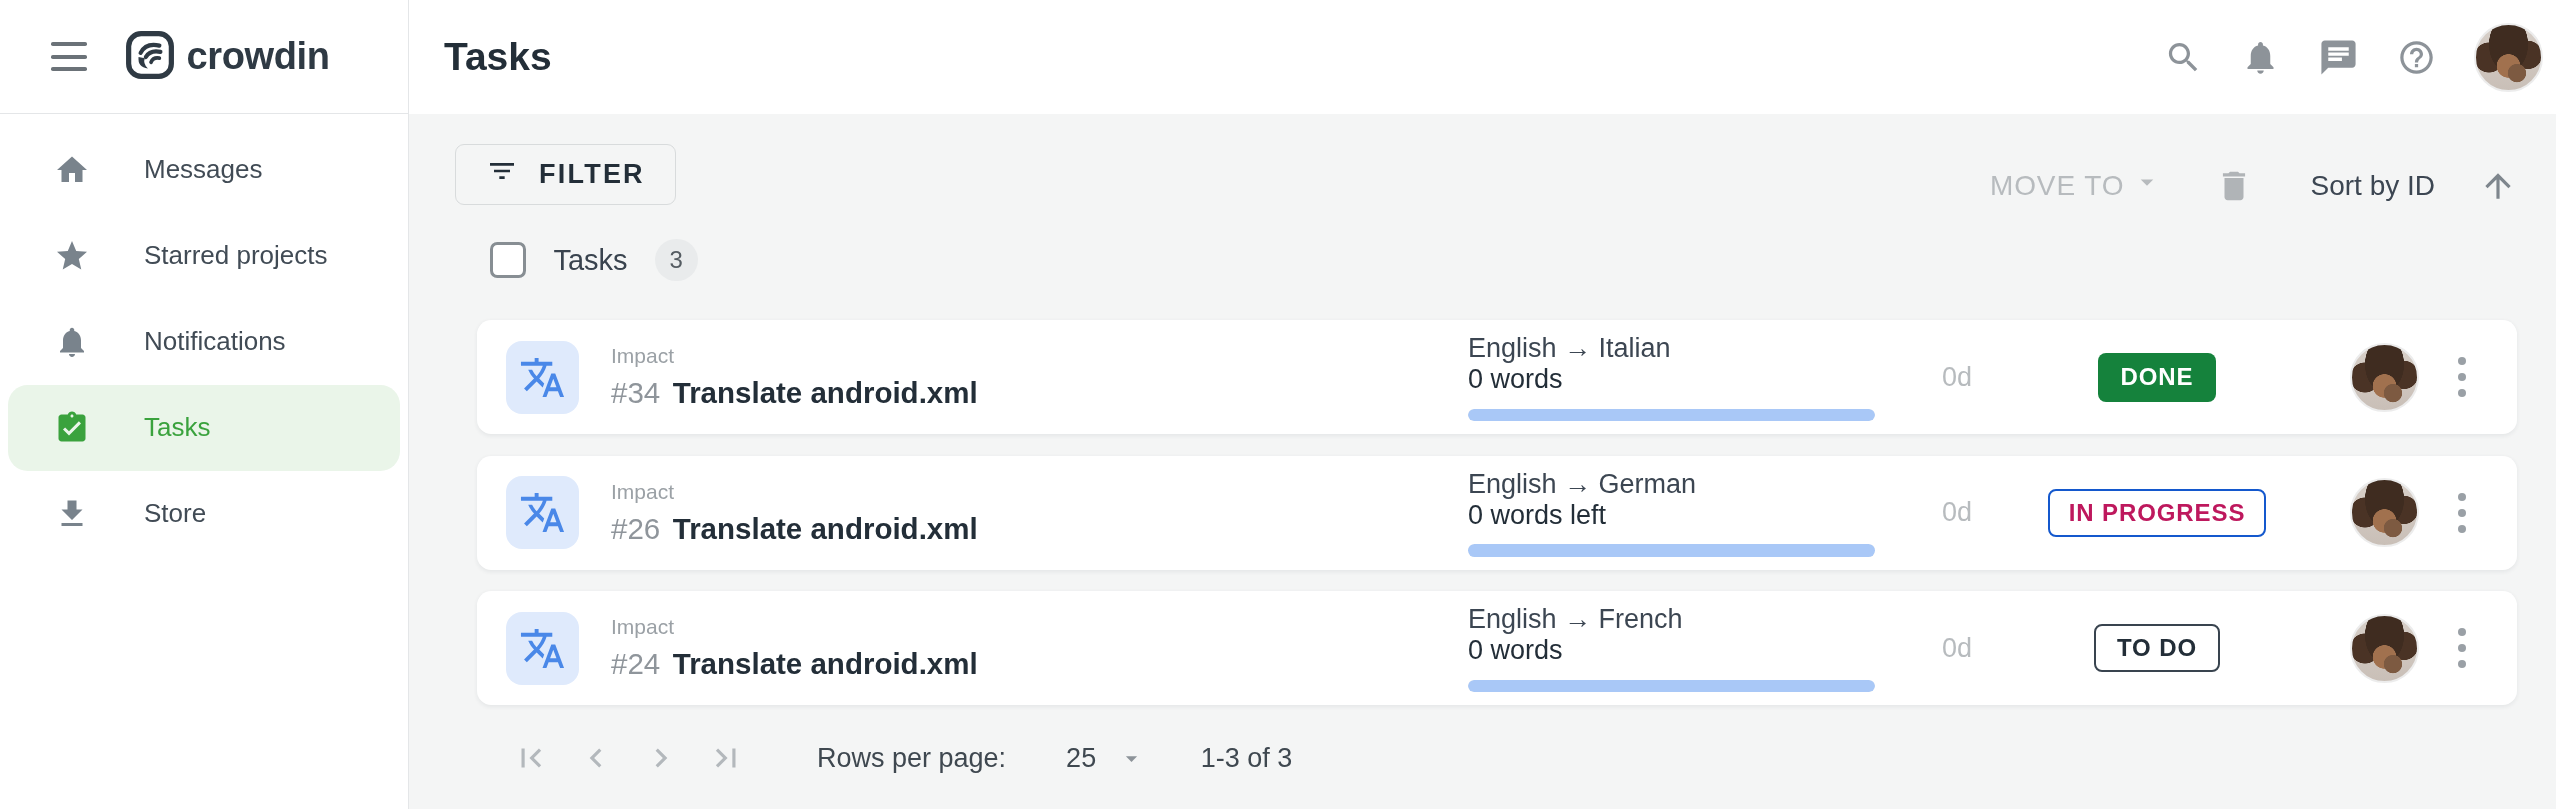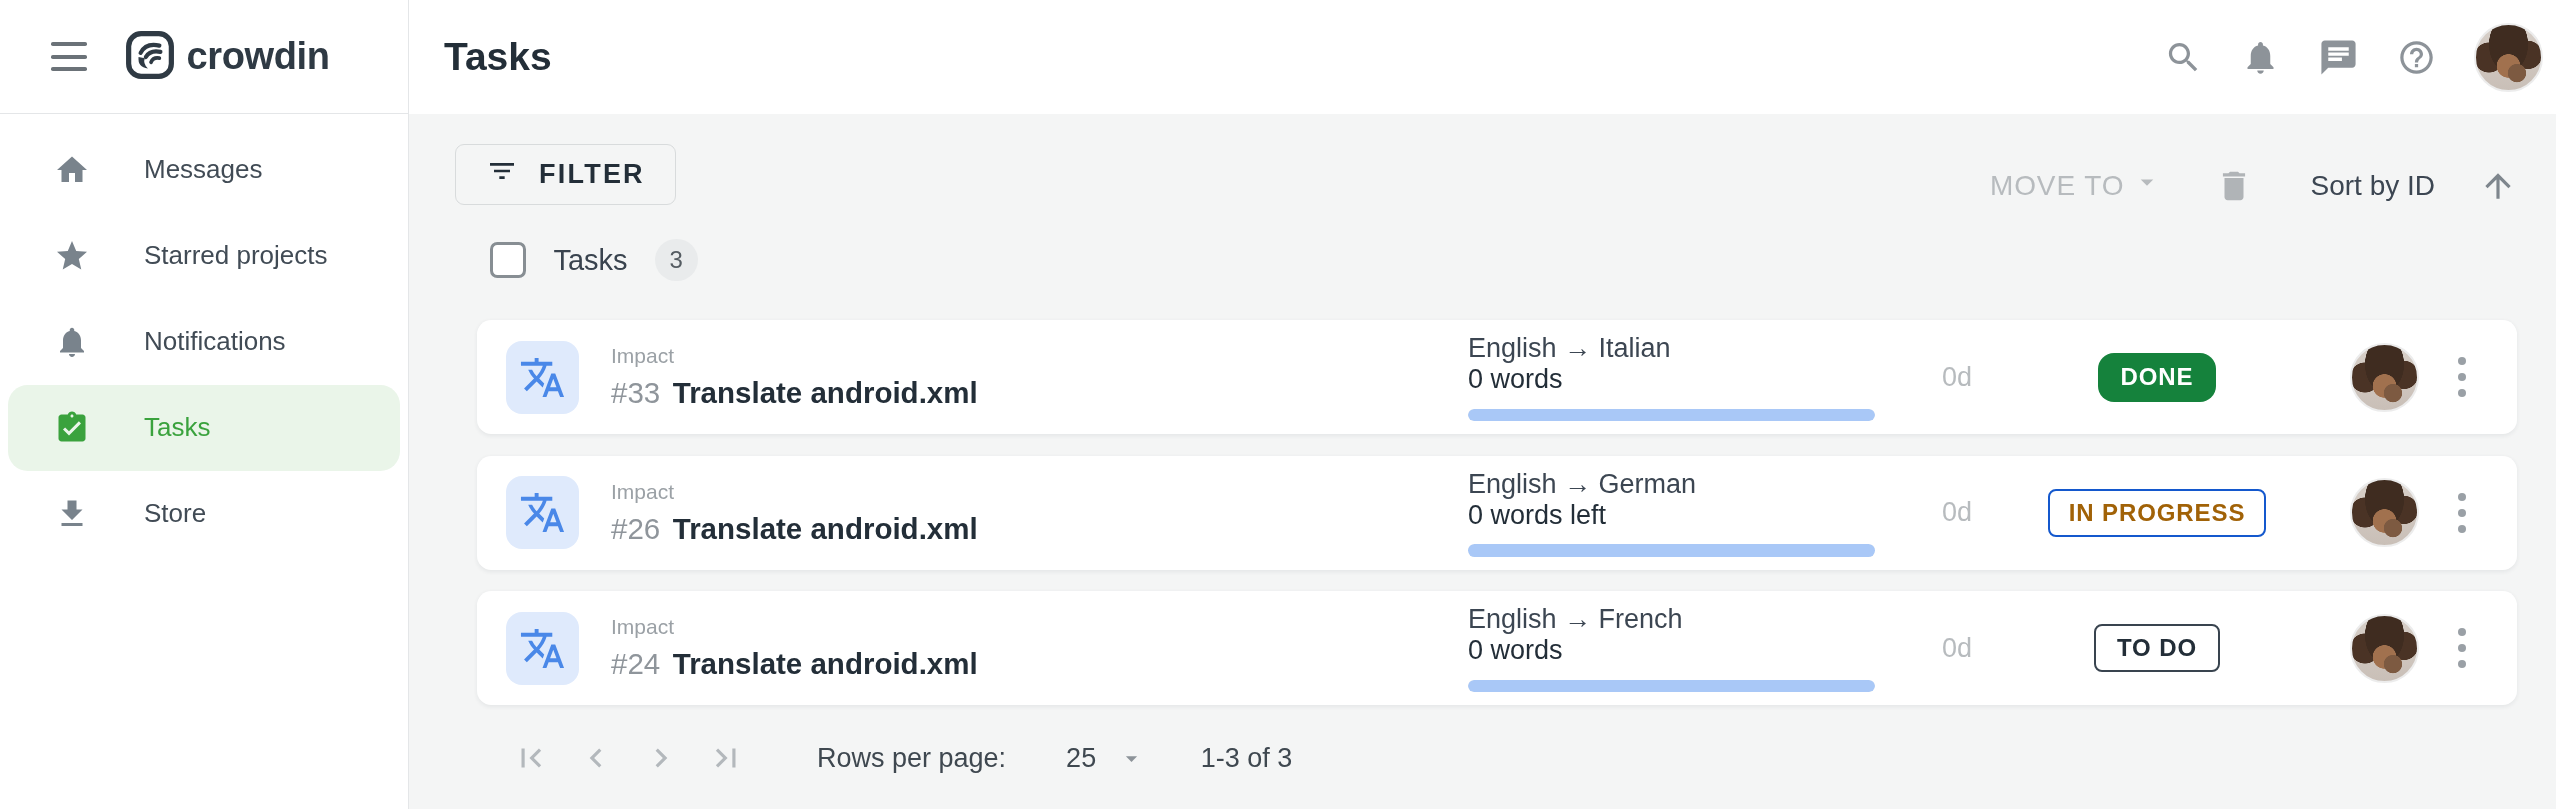--- a/index.html
+++ b/index.html
@@ -236,7 +236,7 @@
         </div>
         <div class="task-titles">
           <span class="task-project">Impact</span>
-          <span class="task-name-line"><span class="task-id">#33</span><span class="task-title">Translate android.xml</span></span>
+          <span class="task-name-line"><span class="task-id">#34</span><span class="task-title">Translate android.xml</span></span>
         </div>
         <div class="task-progress">
           <div class="lang-row">

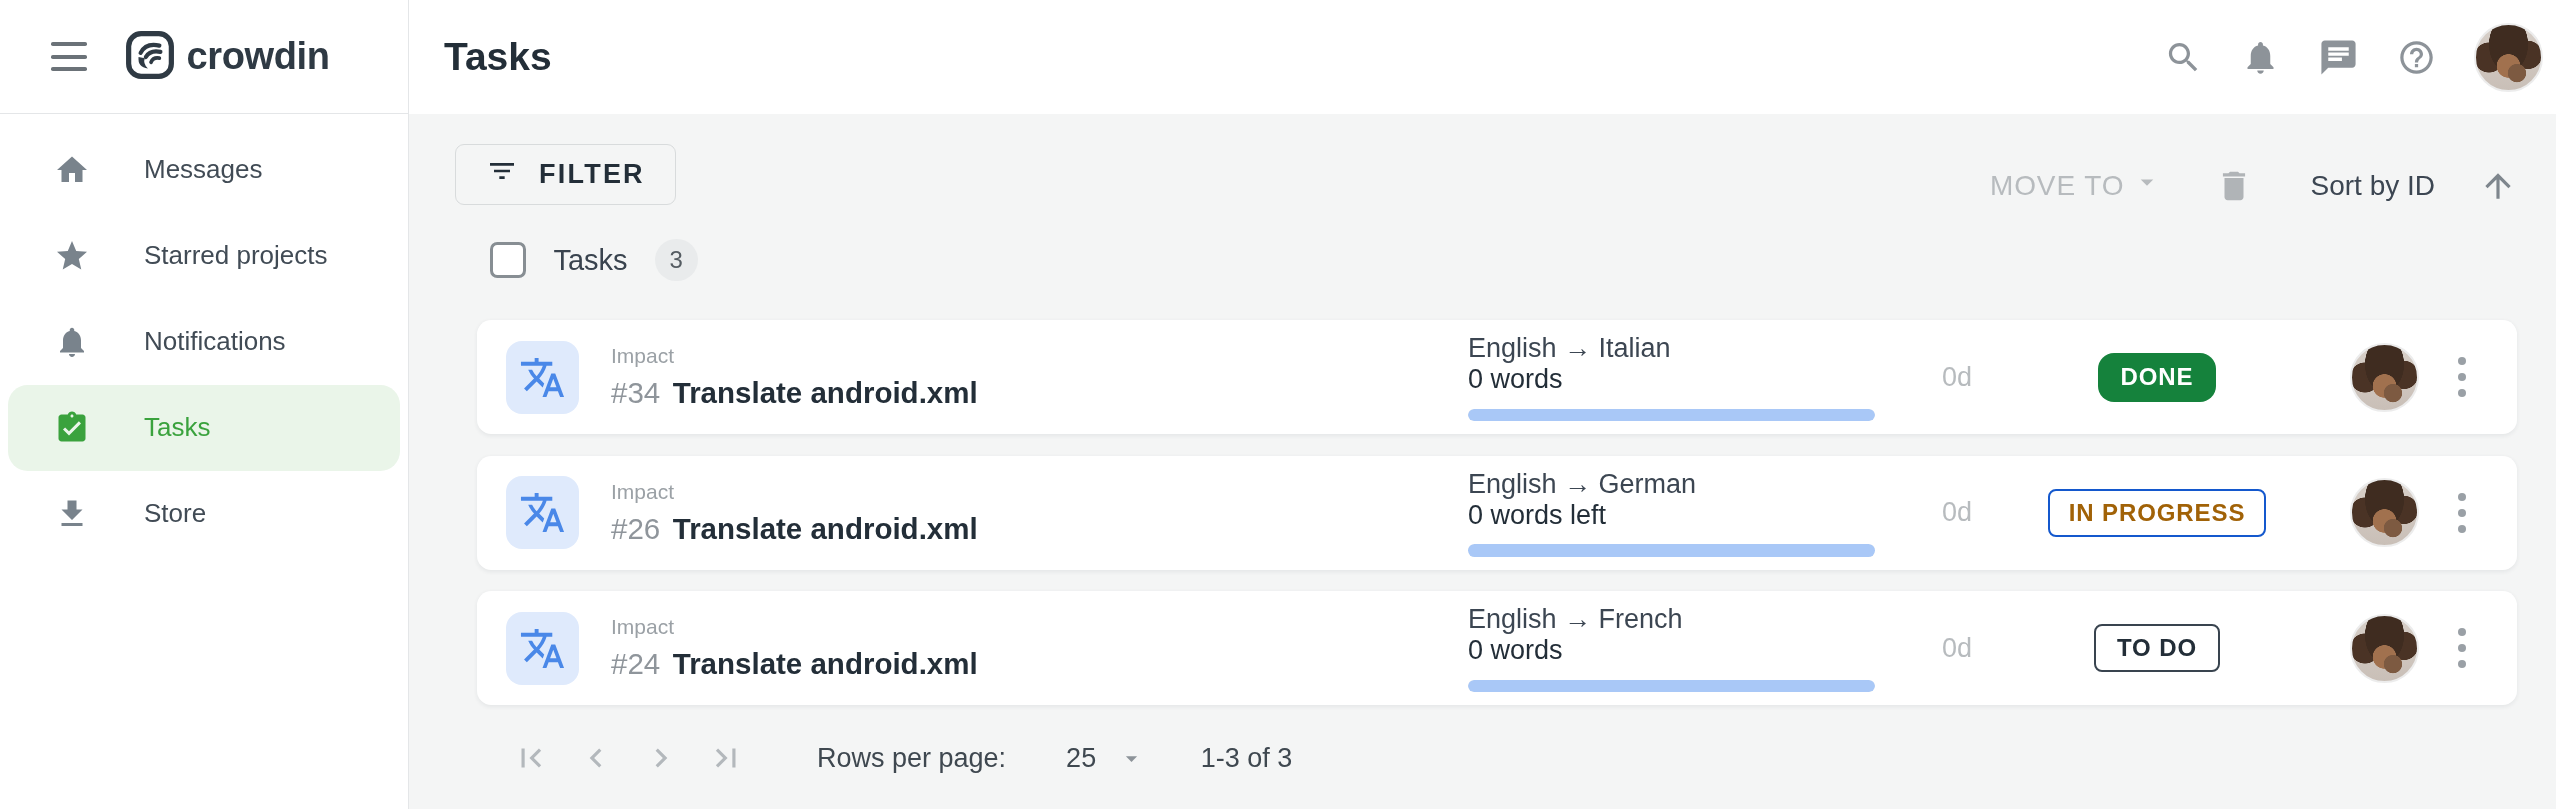--- a/index.html
+++ b/index.html
@@ -74,7 +74,7 @@
   .task-duration{width:72px;margin-left:67px;flex:none;font-size:27px;color:#b7bbbe;}
   .task-status{width:286px;flex:none;display:flex;justify-content:center;}
   .status-badge{font-size:24px;font-weight:700;letter-spacing:0.9px;border-radius:8px;white-space:nowrap;}
-  .st-done{background:#15823c;color:#fff;padding:10.7px 23px;border-radius:16px;}
+  .st-done{background:#15823c;color:#fff;padding:10.7px 23px;}
   .st-in-progress{border:2.7px solid #1458cd;color:#a16207;padding:8px 19px;}
   .st-todo{border:2.7px solid #39444f;color:#232e38;padding:8px 20.6px;}
   .task-avatar-wrap{margin-left:50px;flex:none;}

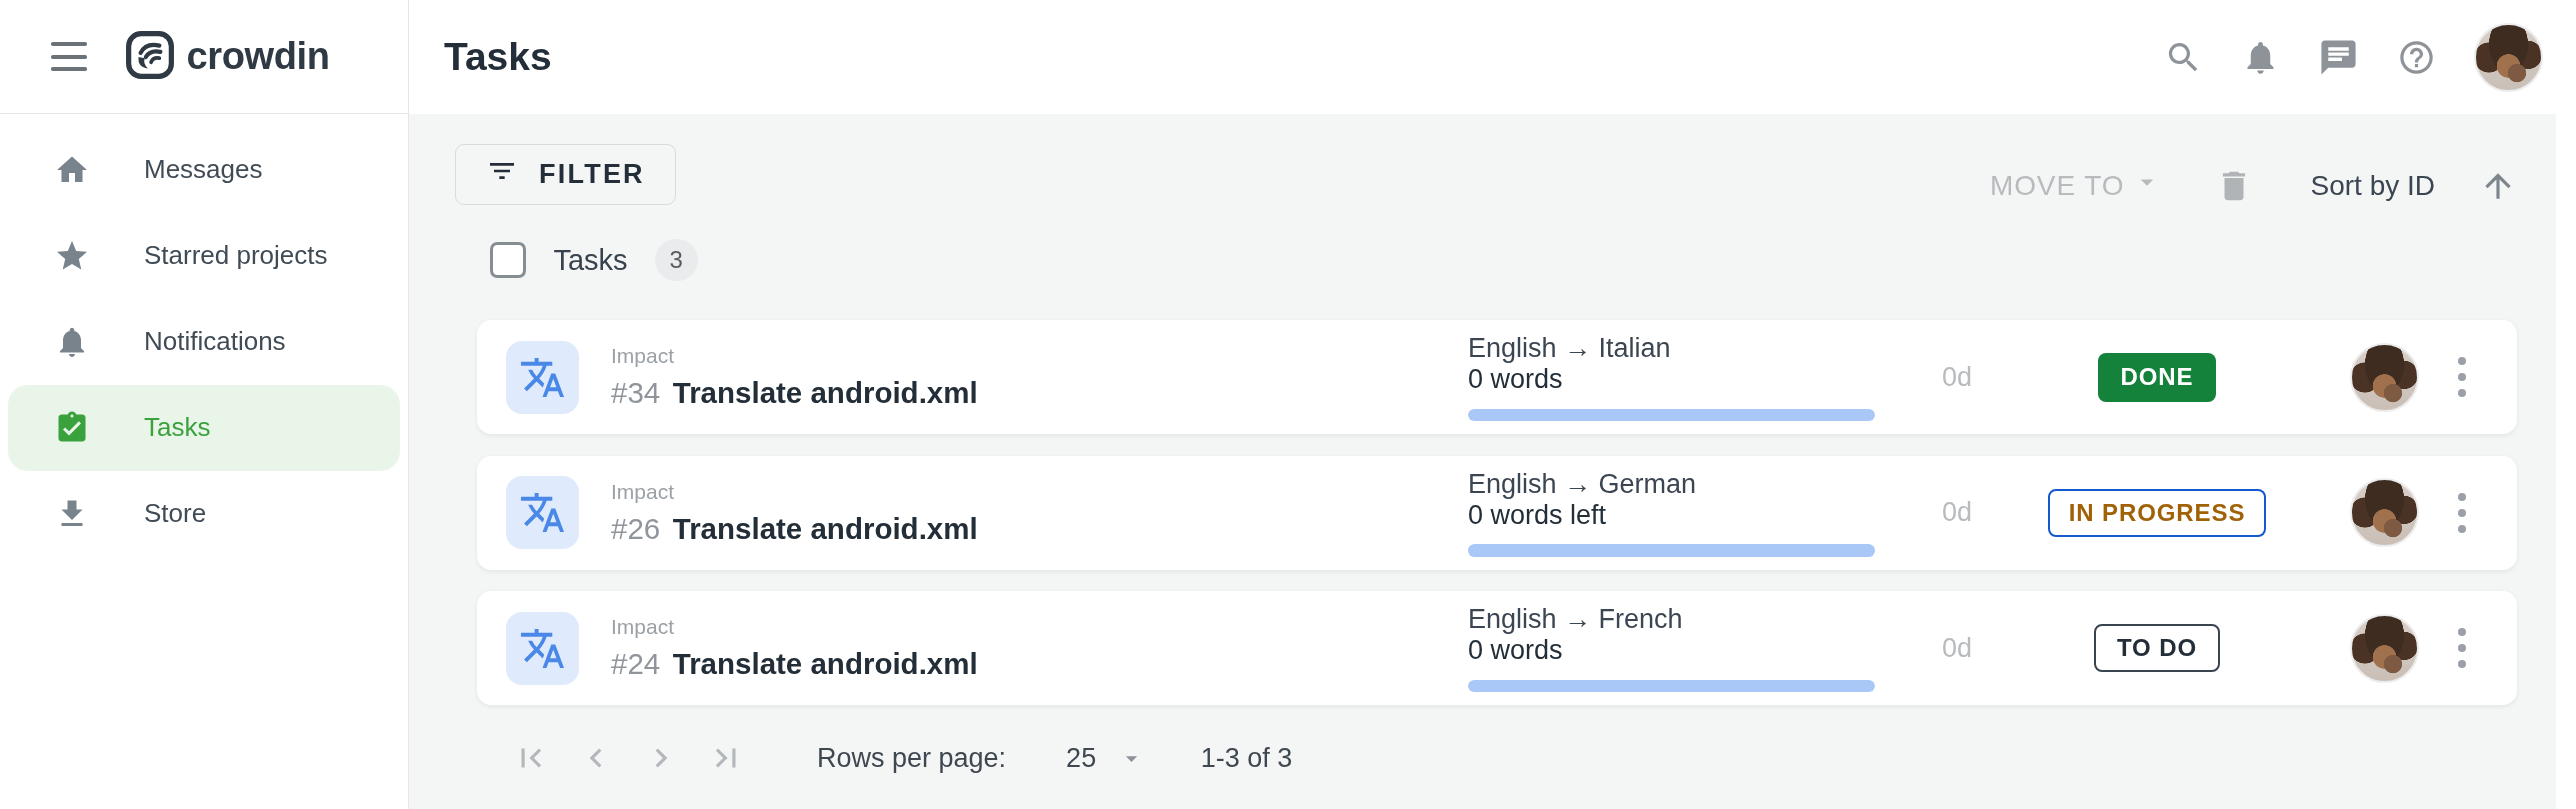--- a/index.html
+++ b/index.html
@@ -75,7 +75,7 @@
   .task-status{width:286px;flex:none;display:flex;justify-content:center;}
   .status-badge{font-size:24px;font-weight:700;letter-spacing:0.9px;border-radius:8px;white-space:nowrap;}
   .st-done{background:#15823c;color:#fff;padding:10.7px 23px;}
-  .st-in-progress{border:2.7px solid #1458cd;color:#a16207;padding:8px 19px;}
+  .st-in-progress{border:2.7px solid #1458cd;color:#be185d;padding:8px 19px;}
   .st-todo{border:2.7px solid #39444f;color:#232e38;padding:8px 20.6px;}
   .task-avatar-wrap{margin-left:50px;flex:none;}
   .kebab{margin-left:23px;flex:none;width:39px;height:57px;display:flex;flex-direction:column;align-items:center;justify-content:center;gap:8px;background:none;border:none;cursor:pointer;}

